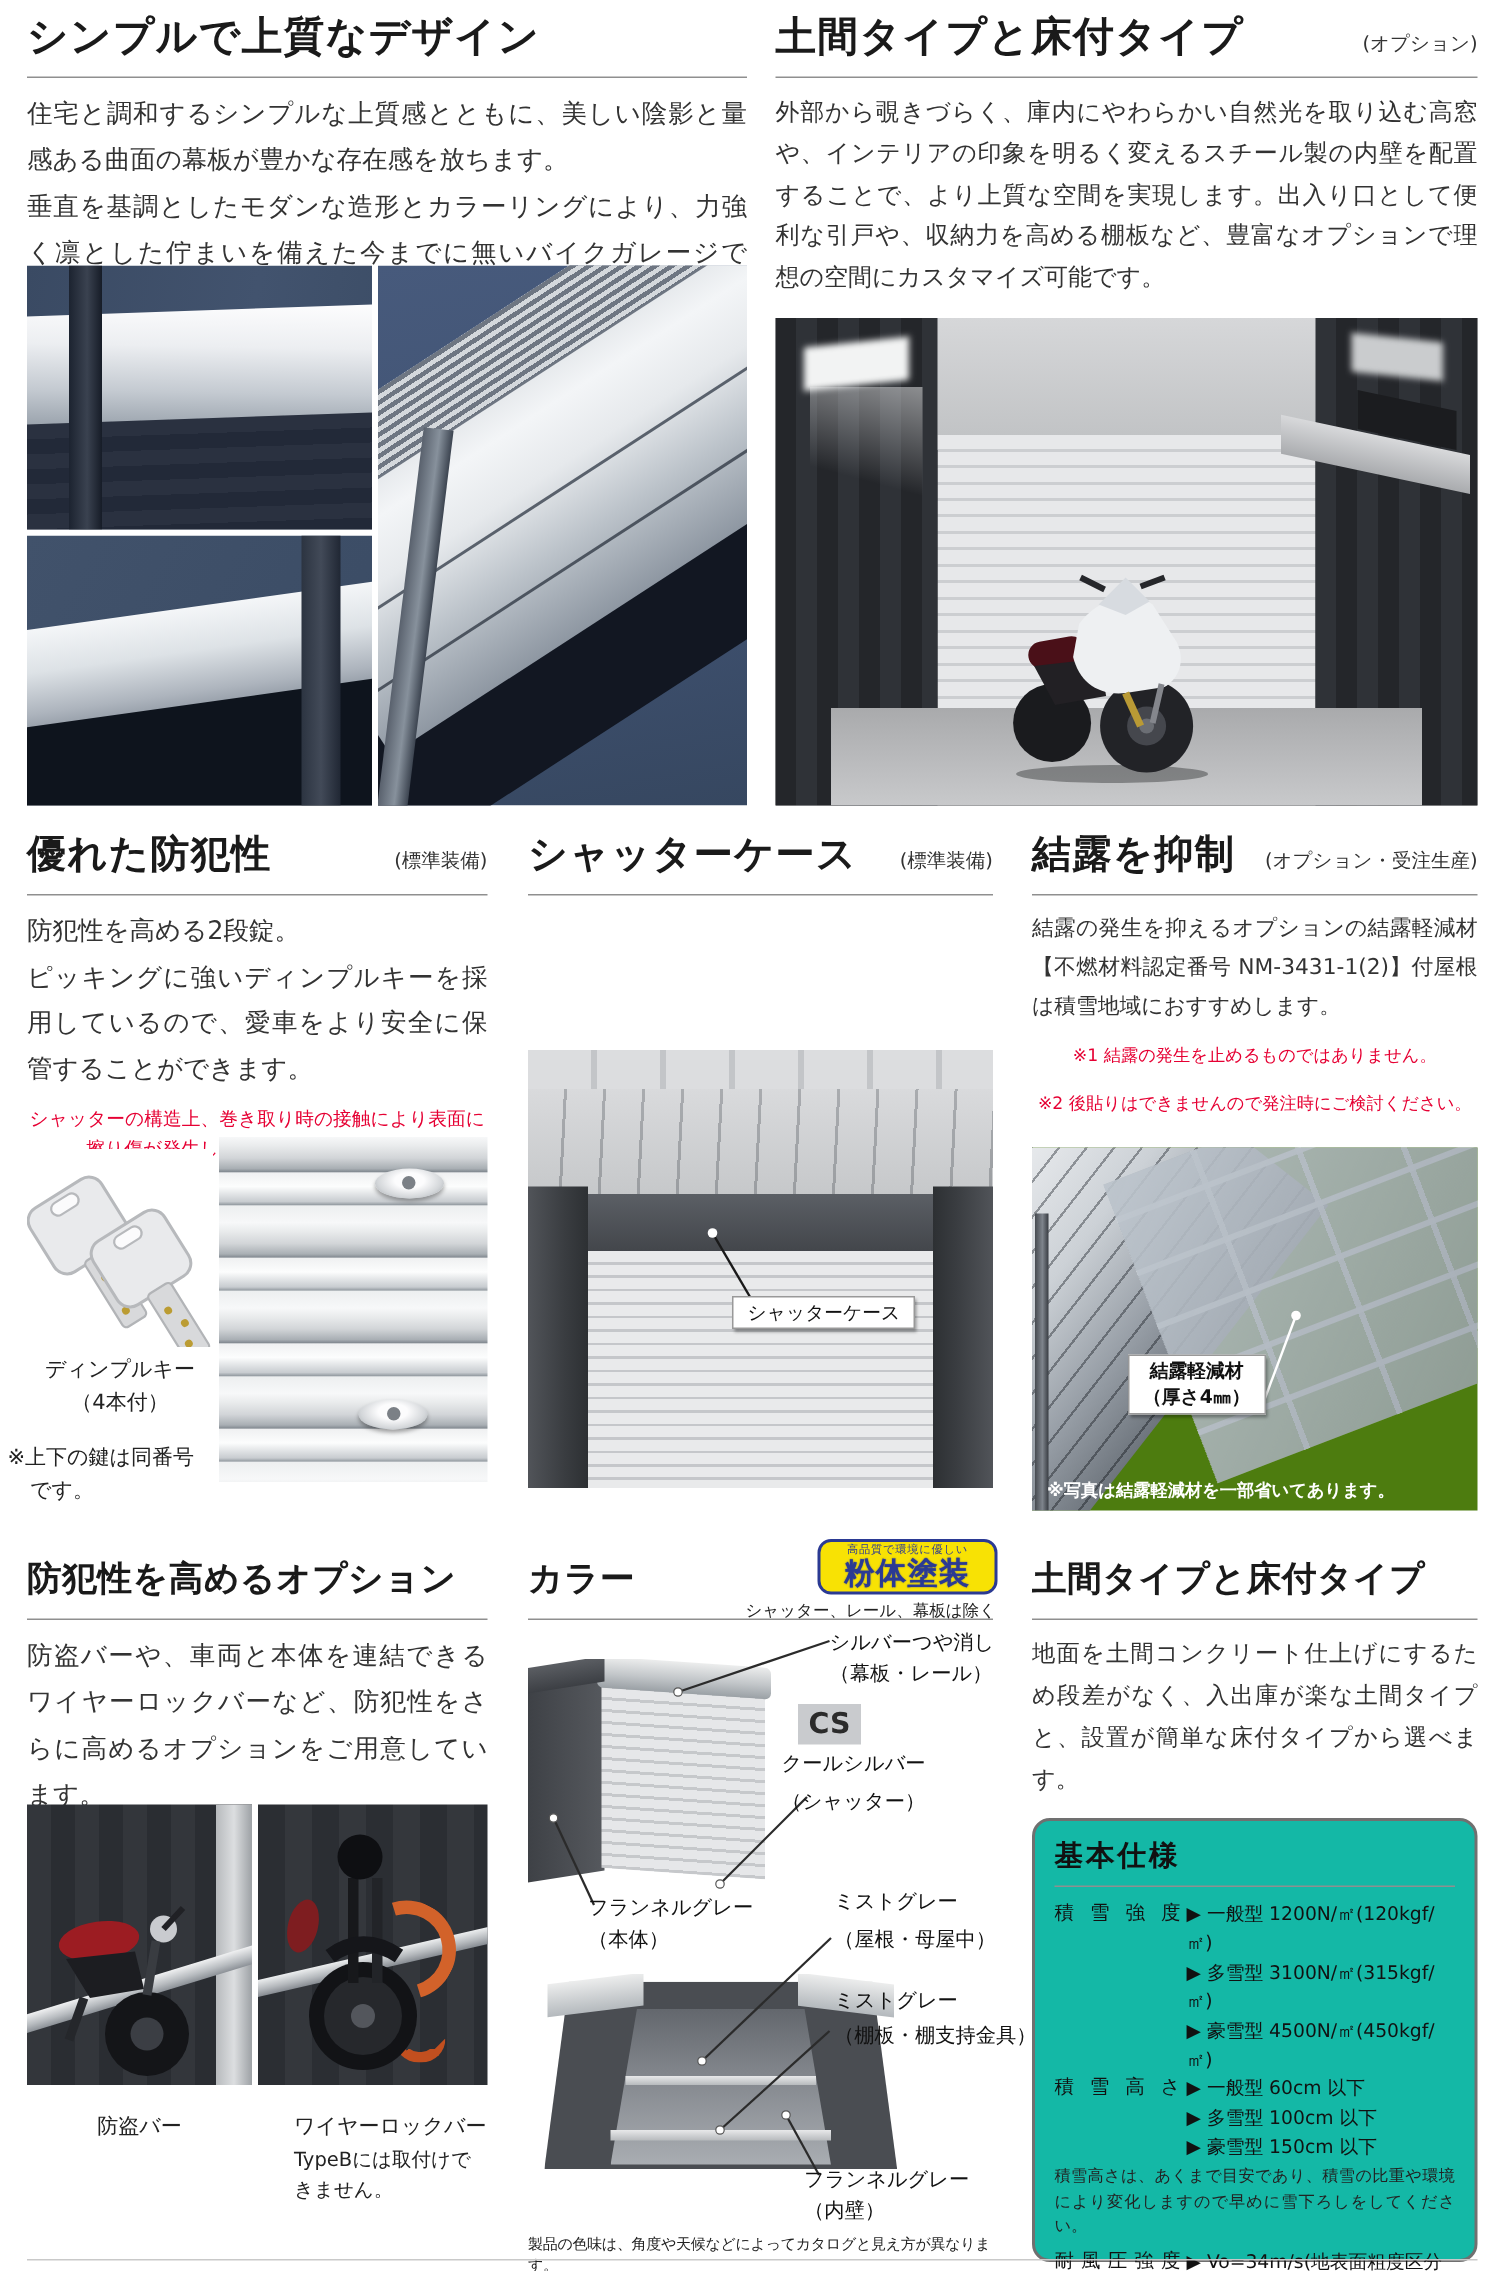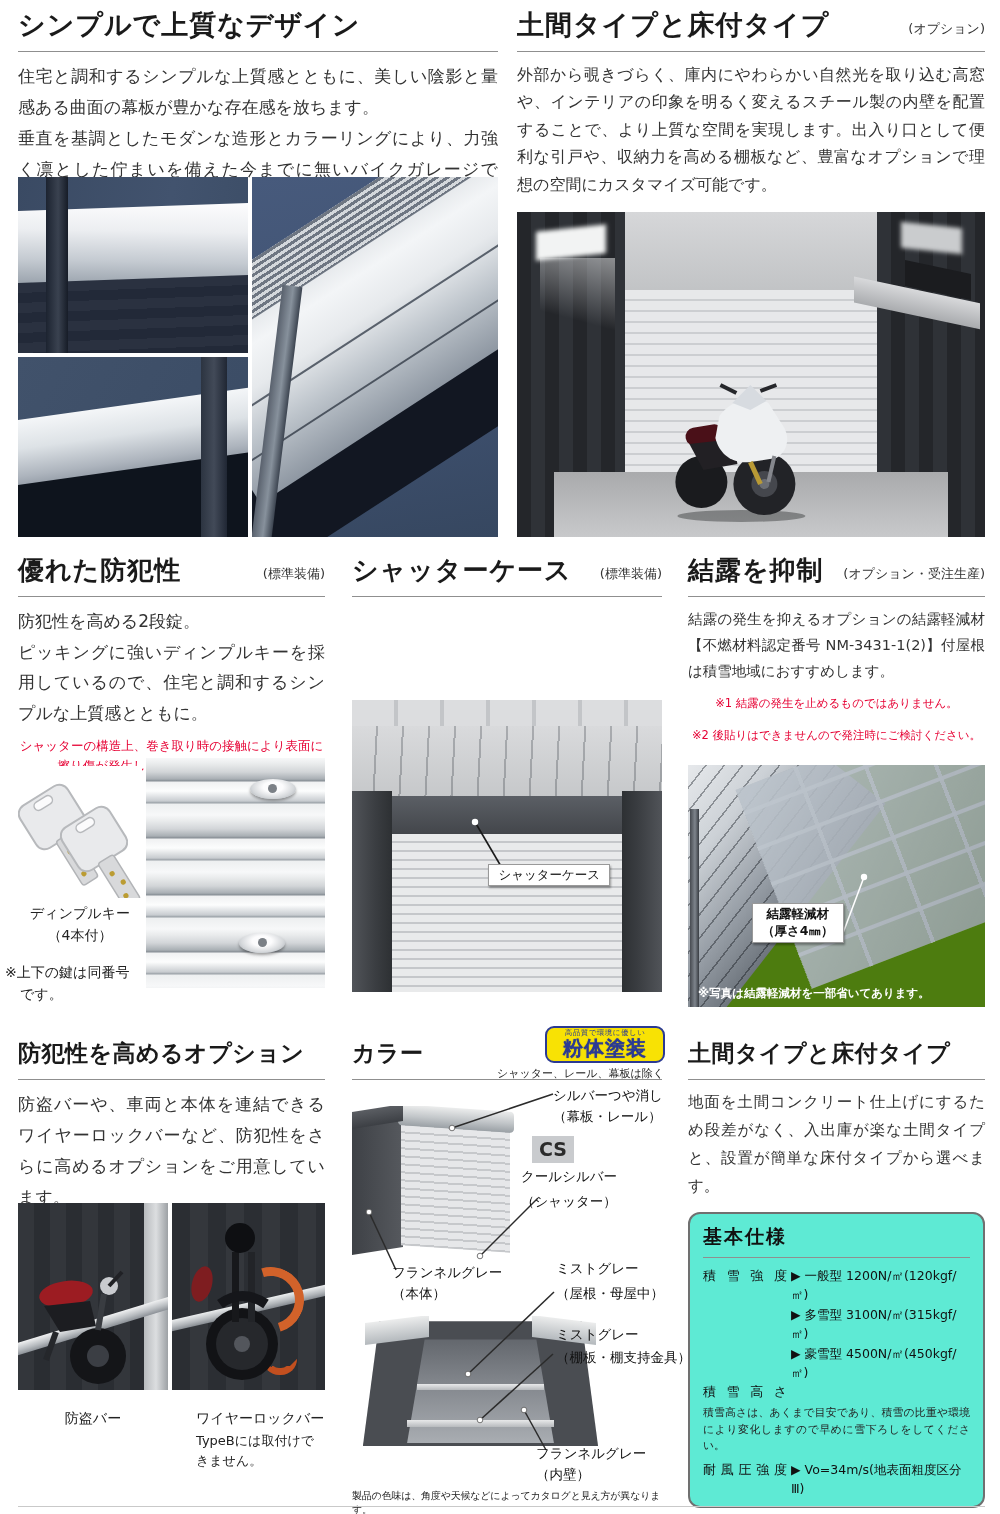--- a/index.html
+++ b/index.html
@@ -117,7 +117,7 @@
       <div class="tag">(標準装備)</div>
     </div>
     <div class="body b17">防犯性を高める2段錠。</div>
-    <div class="body b17" style="margin-top:0">ピッキングに強いディンプルキーを採用しているので、住宅と調和するシンプルな上質感とともに。</div>
+    <div class="body b17" style="margin-top:0">ピッキングに強いディンプルキーを採用しているので、愛車をより安全に保管することができます。</div>
     <div class="note-red red">シャッターの構造上、巻き取り時の接触により表面に擦り傷が発生します。ご了承ください。</div>
   </section>
 

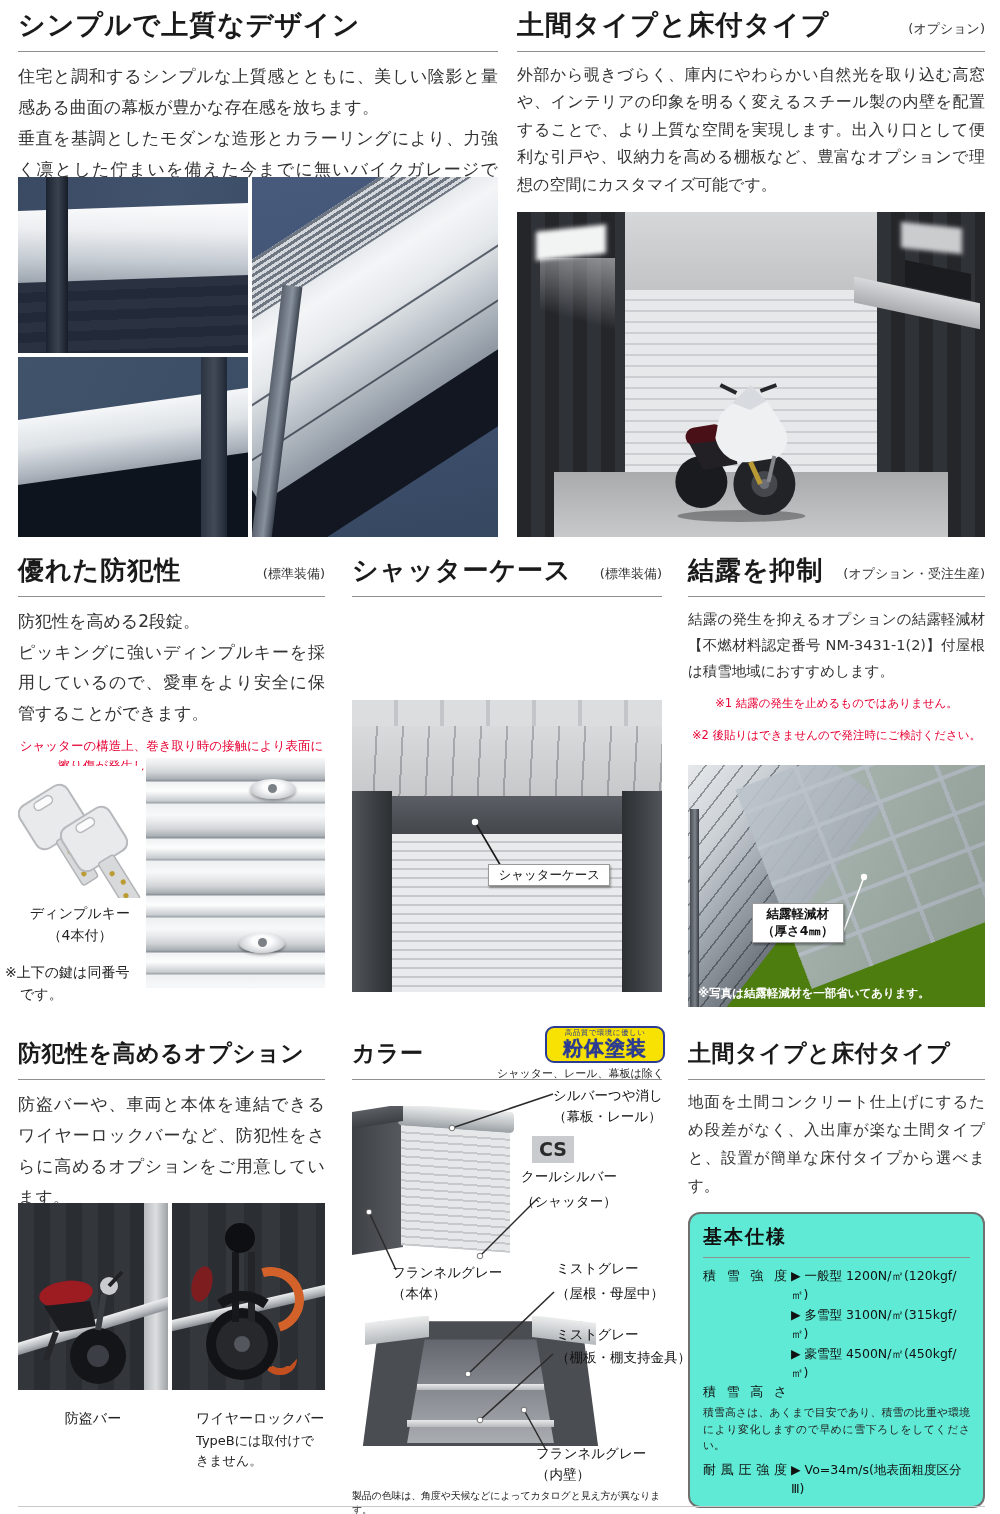--- a/index.html
+++ b/index.html
@@ -25,7 +25,7 @@
 .cap{position:absolute;font-size:14px;color:#222;line-height:1.55}
 .lock{position:absolute;width:46px;height:20px;border-radius:50%;background:radial-gradient(ellipse at 50% 40%,#fcfcfd 30%,#d4d7da 65%,#969ca2 100%);box-shadow:0 2px 3px rgba(0,0,0,.35)}
 .lock i{position:absolute;left:50%;top:50%;width:9px;height:9px;margin:-4.5px 0 0 -4.5px;border-radius:50%;background:#7b8086;display:block}
-.specs{position:absolute;border:2px solid #707070;border-radius:12px;background:#5eead4;padding:10px 13px 8px 13px}
+.specs{position:absolute;border:2px solid #707070;border-radius:12px;background:#14b8a6;padding:10px 13px 8px 13px}
 .specs .stitle{font-size:19px;font-weight:bold;color:#111;border-bottom:1px solid #8f8f8f;padding-bottom:7px;margin-bottom:8px;letter-spacing:2px}
 .spec-row{display:flex;font-size:12.5px;line-height:1.55;color:#111}
 .spec-label{width:84px;flex:none;text-align:justify;text-align-last:justify;font-size:13px;color:#111}

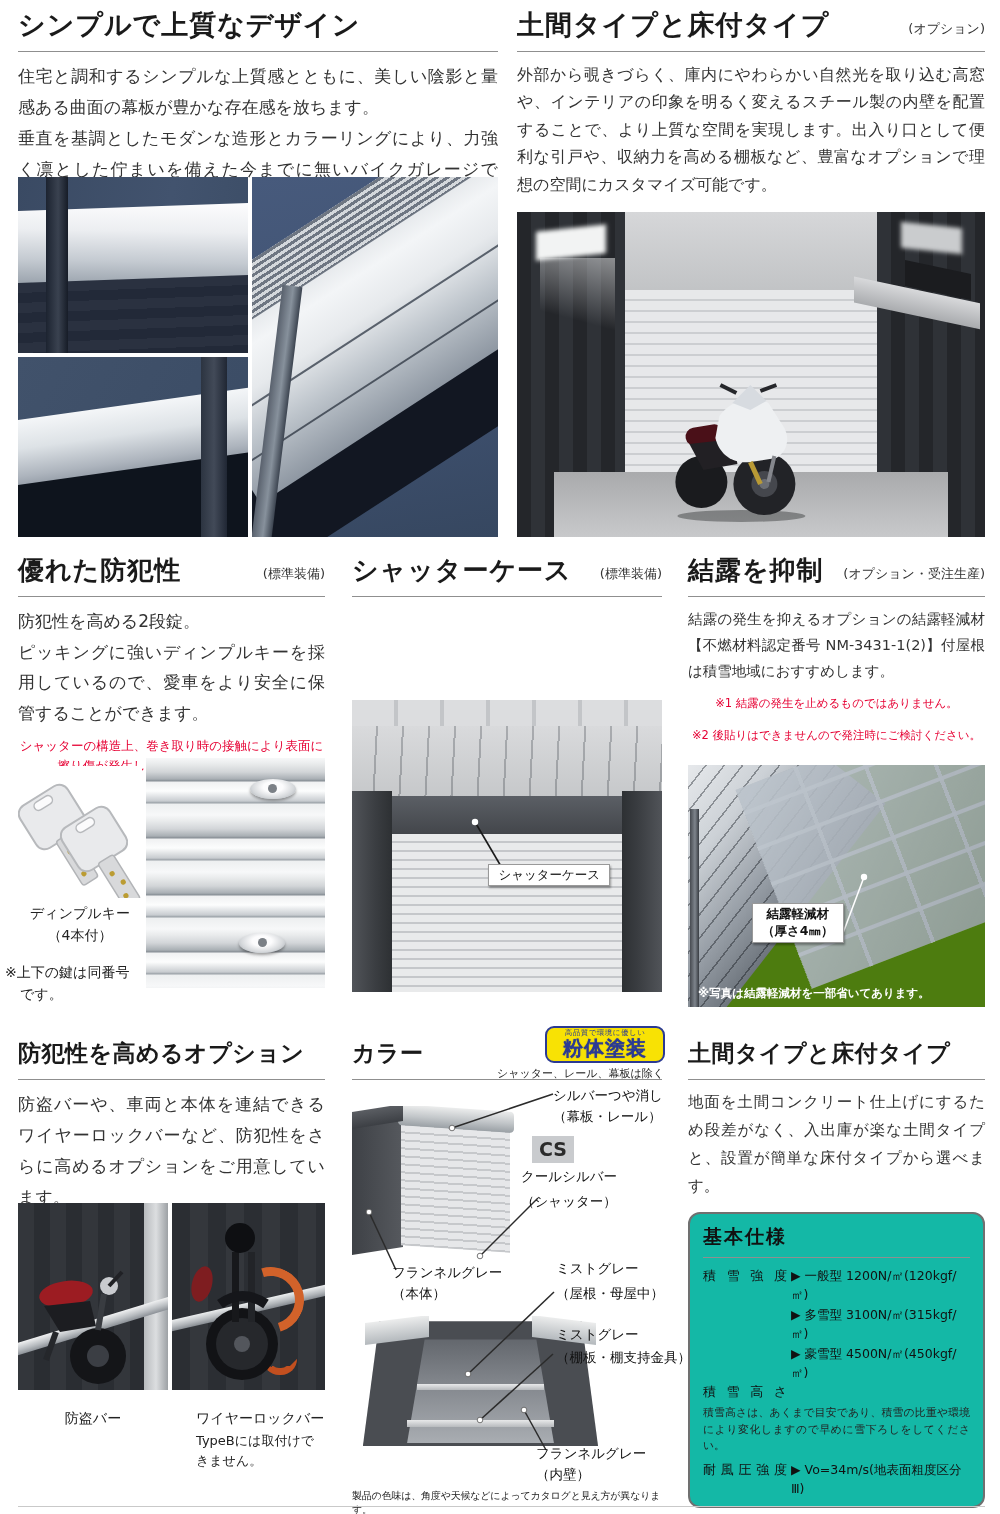--- a/index.html
+++ b/index.html
@@ -330,6 +330,11 @@
     </div>
     <div class="spec-row">
       <div class="spec-label">積 雪 高 さ</div>
+      <div class="spec-items">
+        <div>▶ 一般型  60cm 以下</div>
+        <div>▶ 多雪型 100cm 以下</div>
+        <div>▶ 豪雪型 150cm 以下</div>
+      </div>
     </div>
     <div class="spec-note">積雪高さは、あくまで目安であり、積雪の比重や環境により変化しますので早めに雪下ろしをしてください。</div>
     <div class="spec-row">

